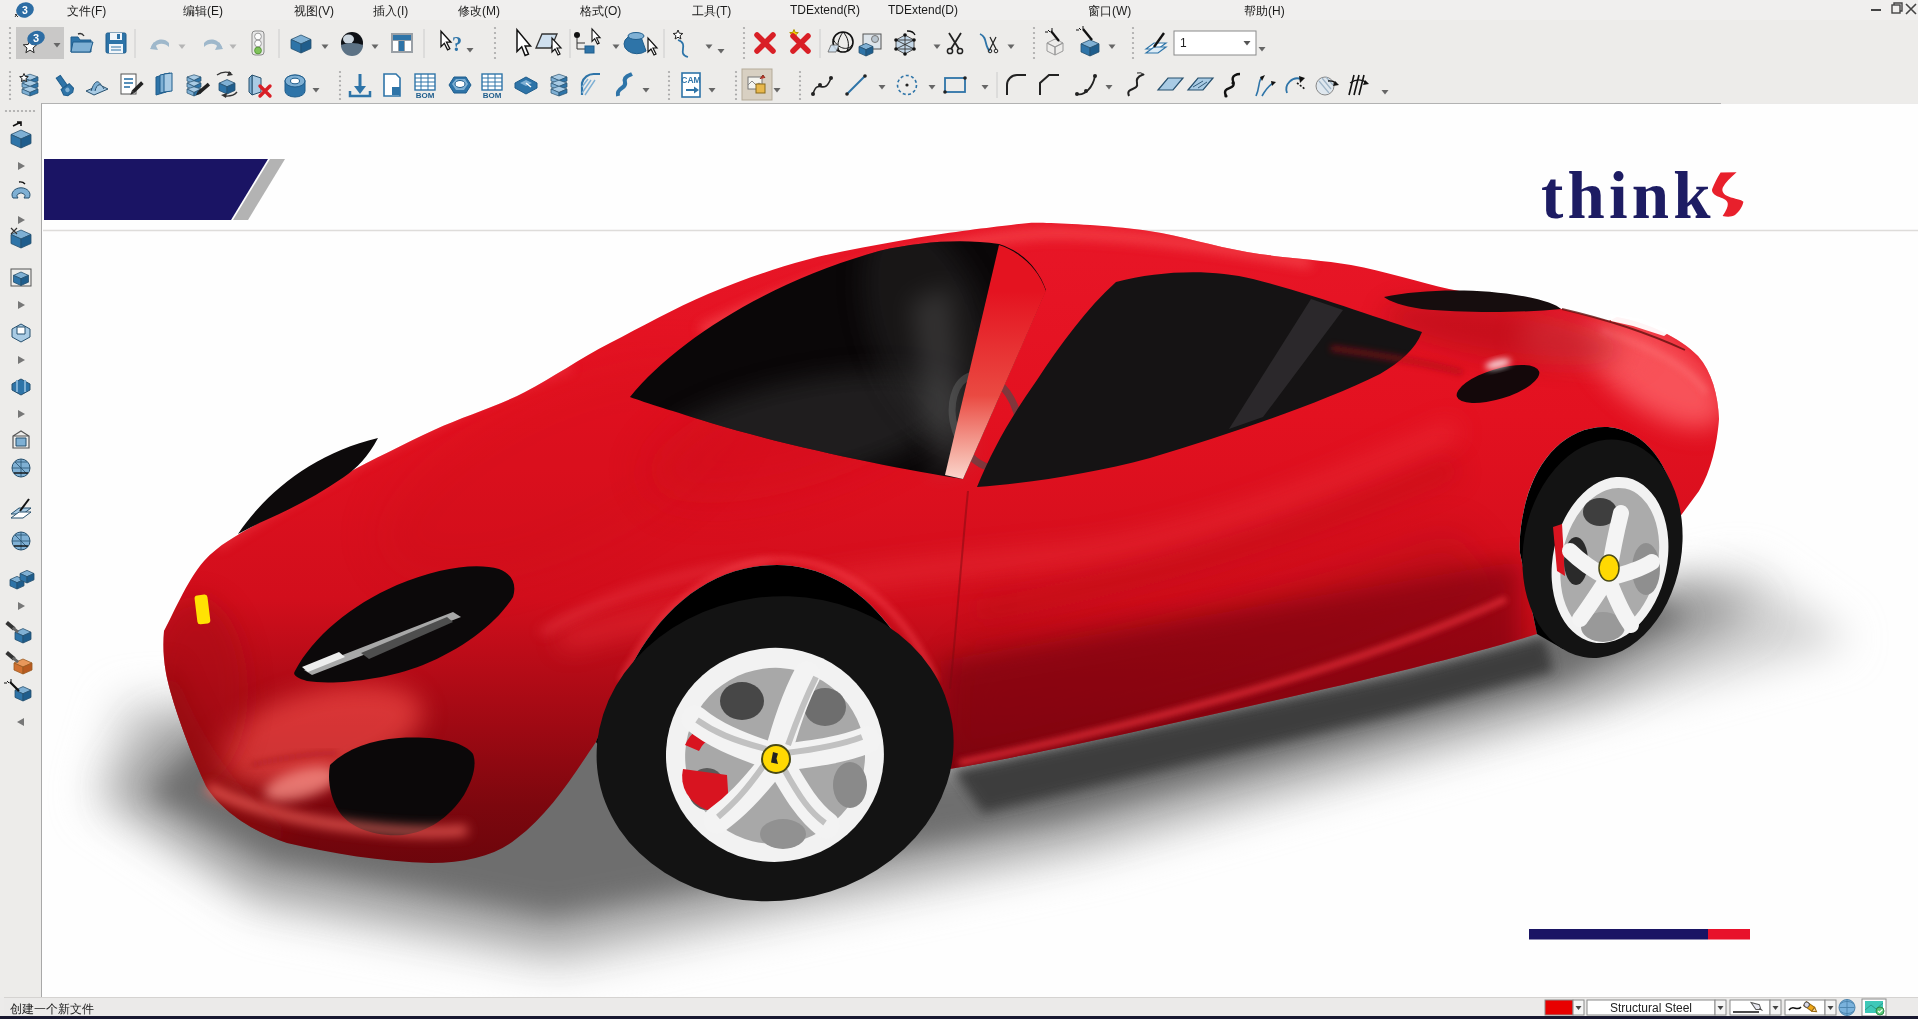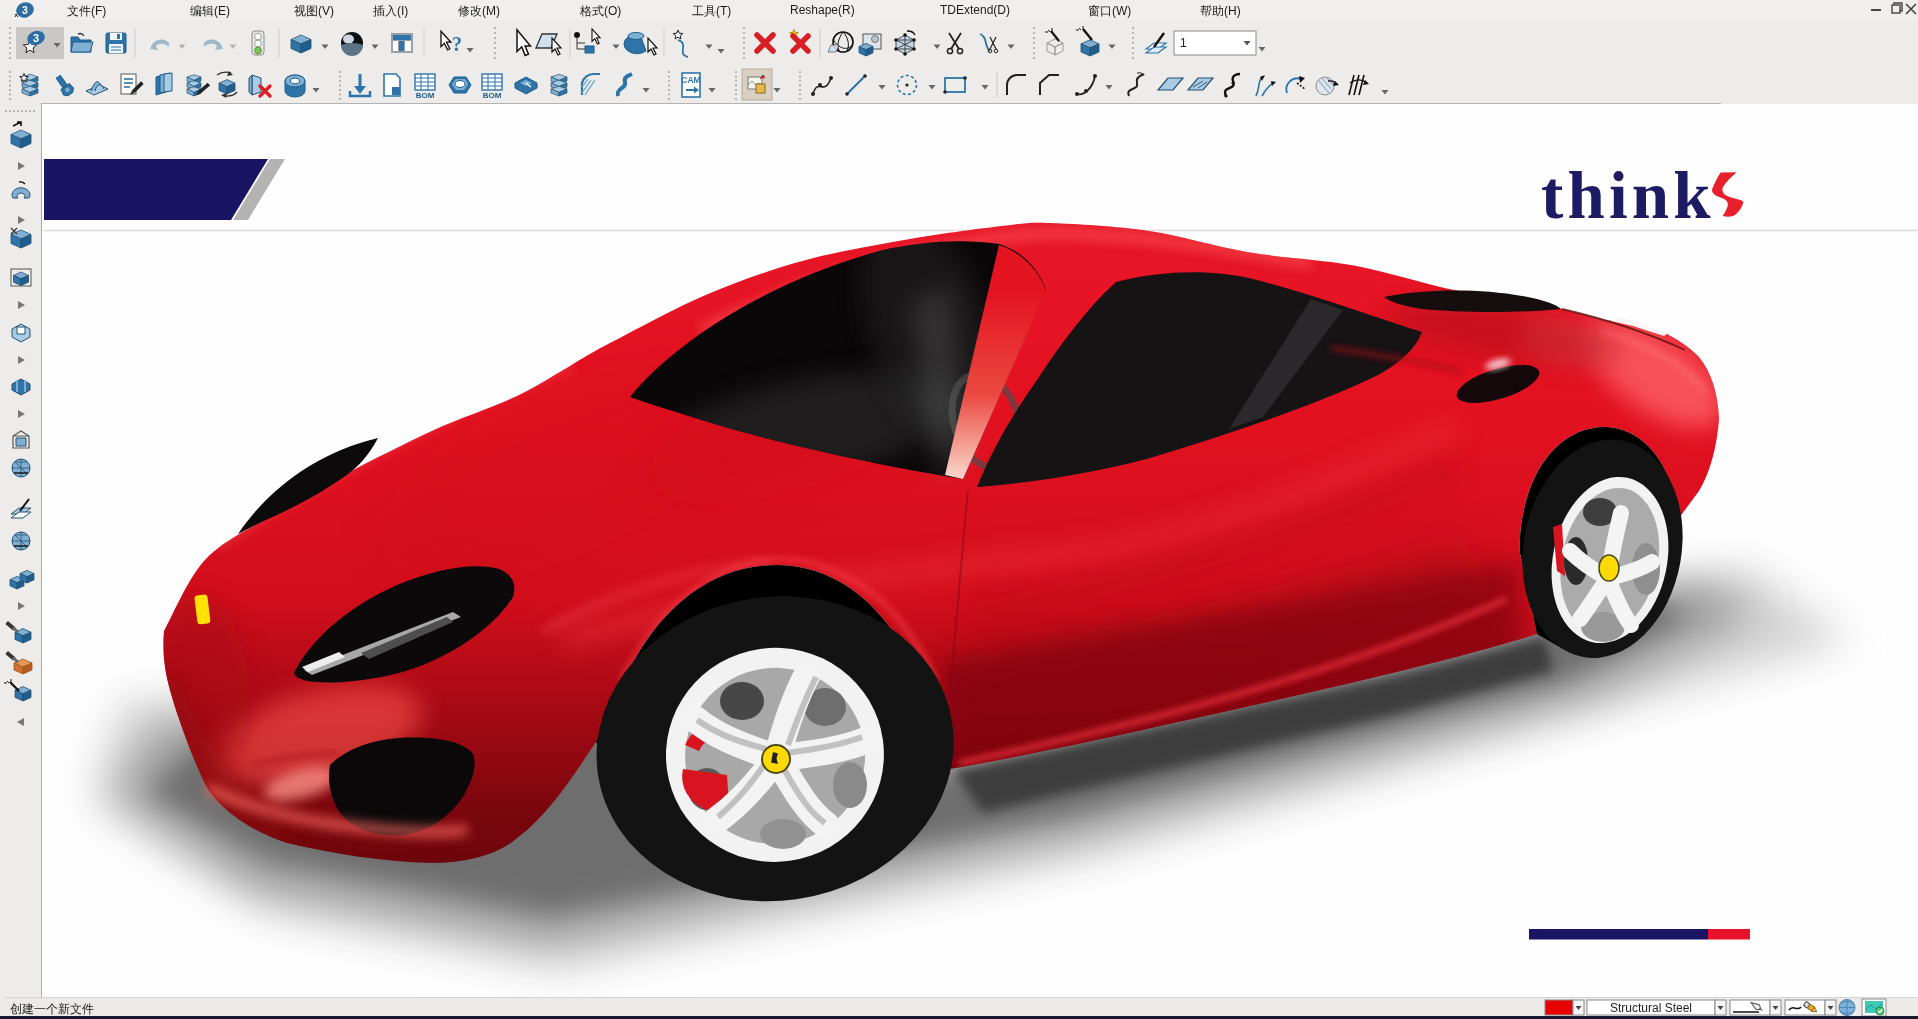--- a/index.html
+++ b/index.html
@@ -31,7 +31,7 @@
       <path d="M 1906,4 L 1916,14 M 1916,4 L 1906,14" stroke="#444" stroke-width="1.6"></path>
     </svg>
     <span class="mi" style="left:67px">文件(F)</span>
-    <span class="mi" style="left:190px">编辑(E)</span>
+    <span class="mi" style="left:183px">编辑(E)</span>
     <span class="mi" style="left:294px">视图(V)</span>
     <span class="mi" style="left:373px">插入(I)</span>
     <span class="mi" style="left:458px">修改(M)</span>

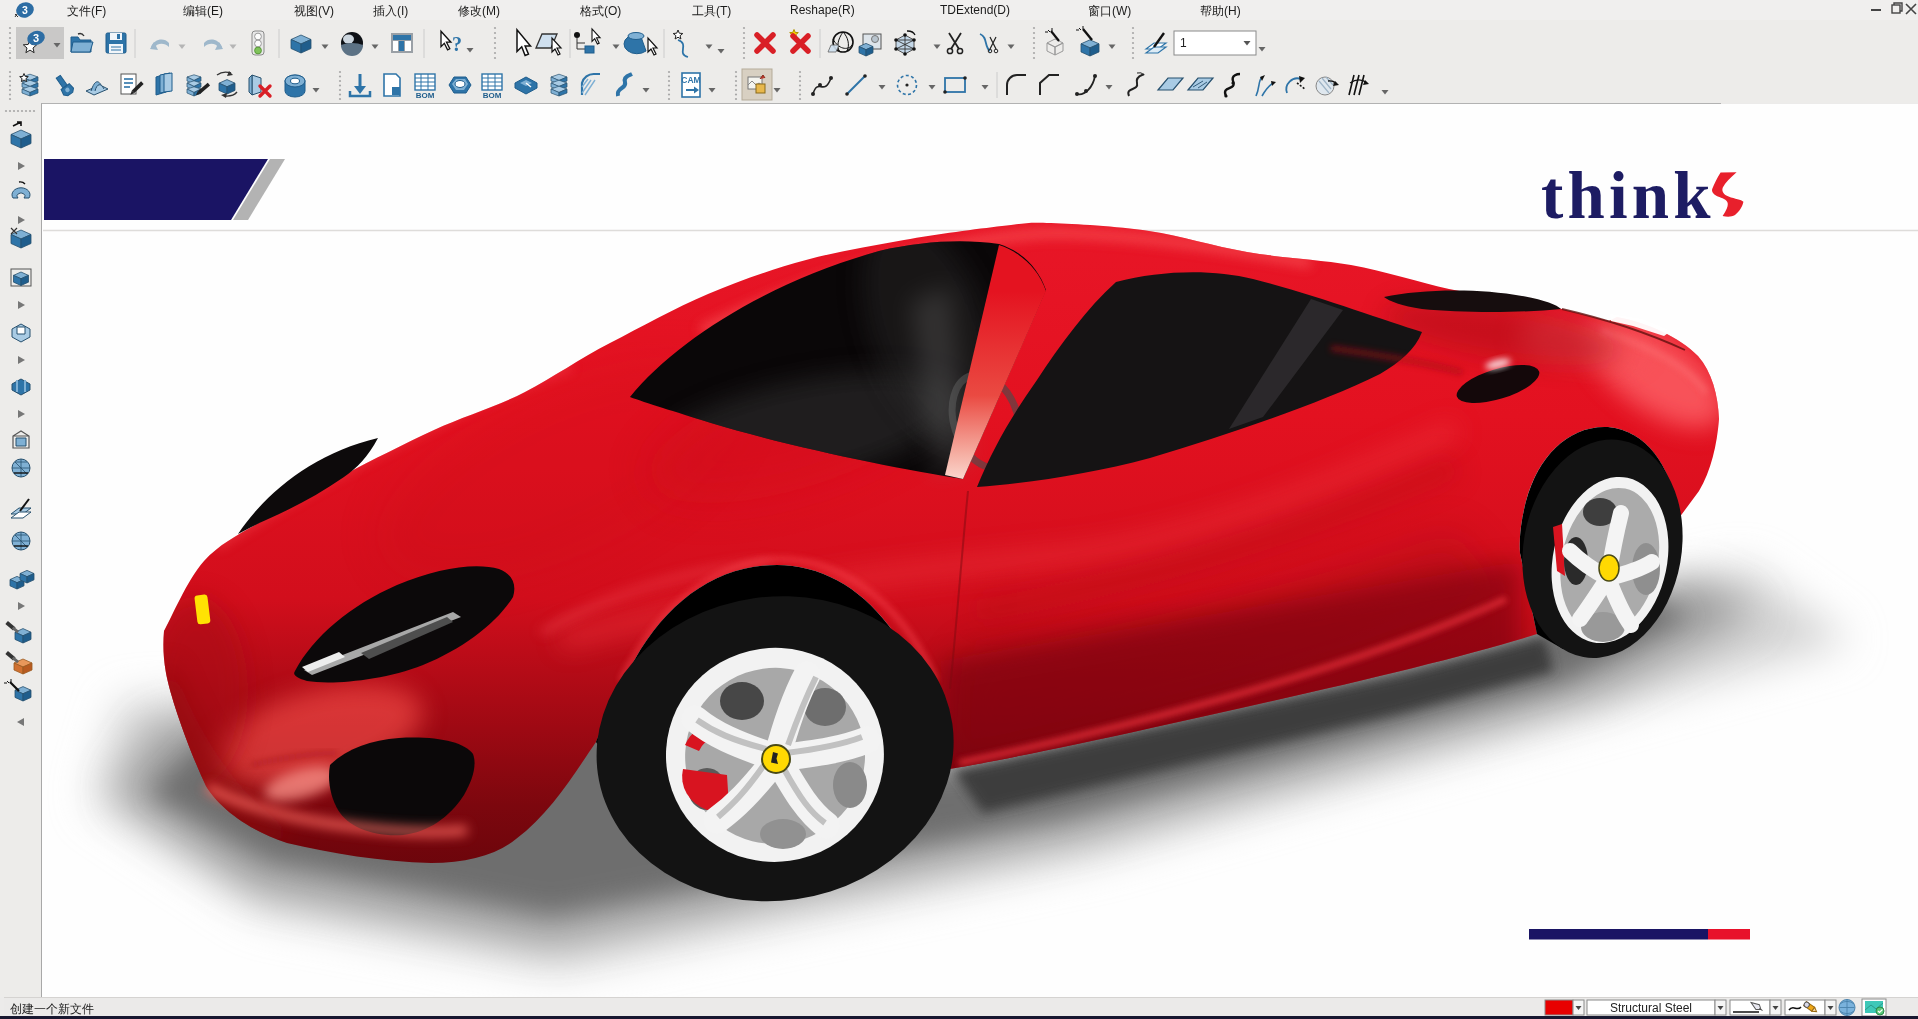--- a/index.html
+++ b/index.html
@@ -37,7 +37,7 @@
     <span class="mi" style="left:458px">修改(M)</span>
     <span class="mi" style="left:580px">格式(O)</span>
     <span class="mi" style="left:692px">工具(T)</span>
-    <span class="mi" style="left:790px">Reshape(R)</span>
+    <span class="mi" style="left:790px">TDExtend(R)</span>
     <span class="mi" style="left:940px">TDExtend(D)</span>
     <span class="mi" style="left:1088px">窗口(W)</span>
     <span class="mi" style="left:1200px">帮助(H)</span>

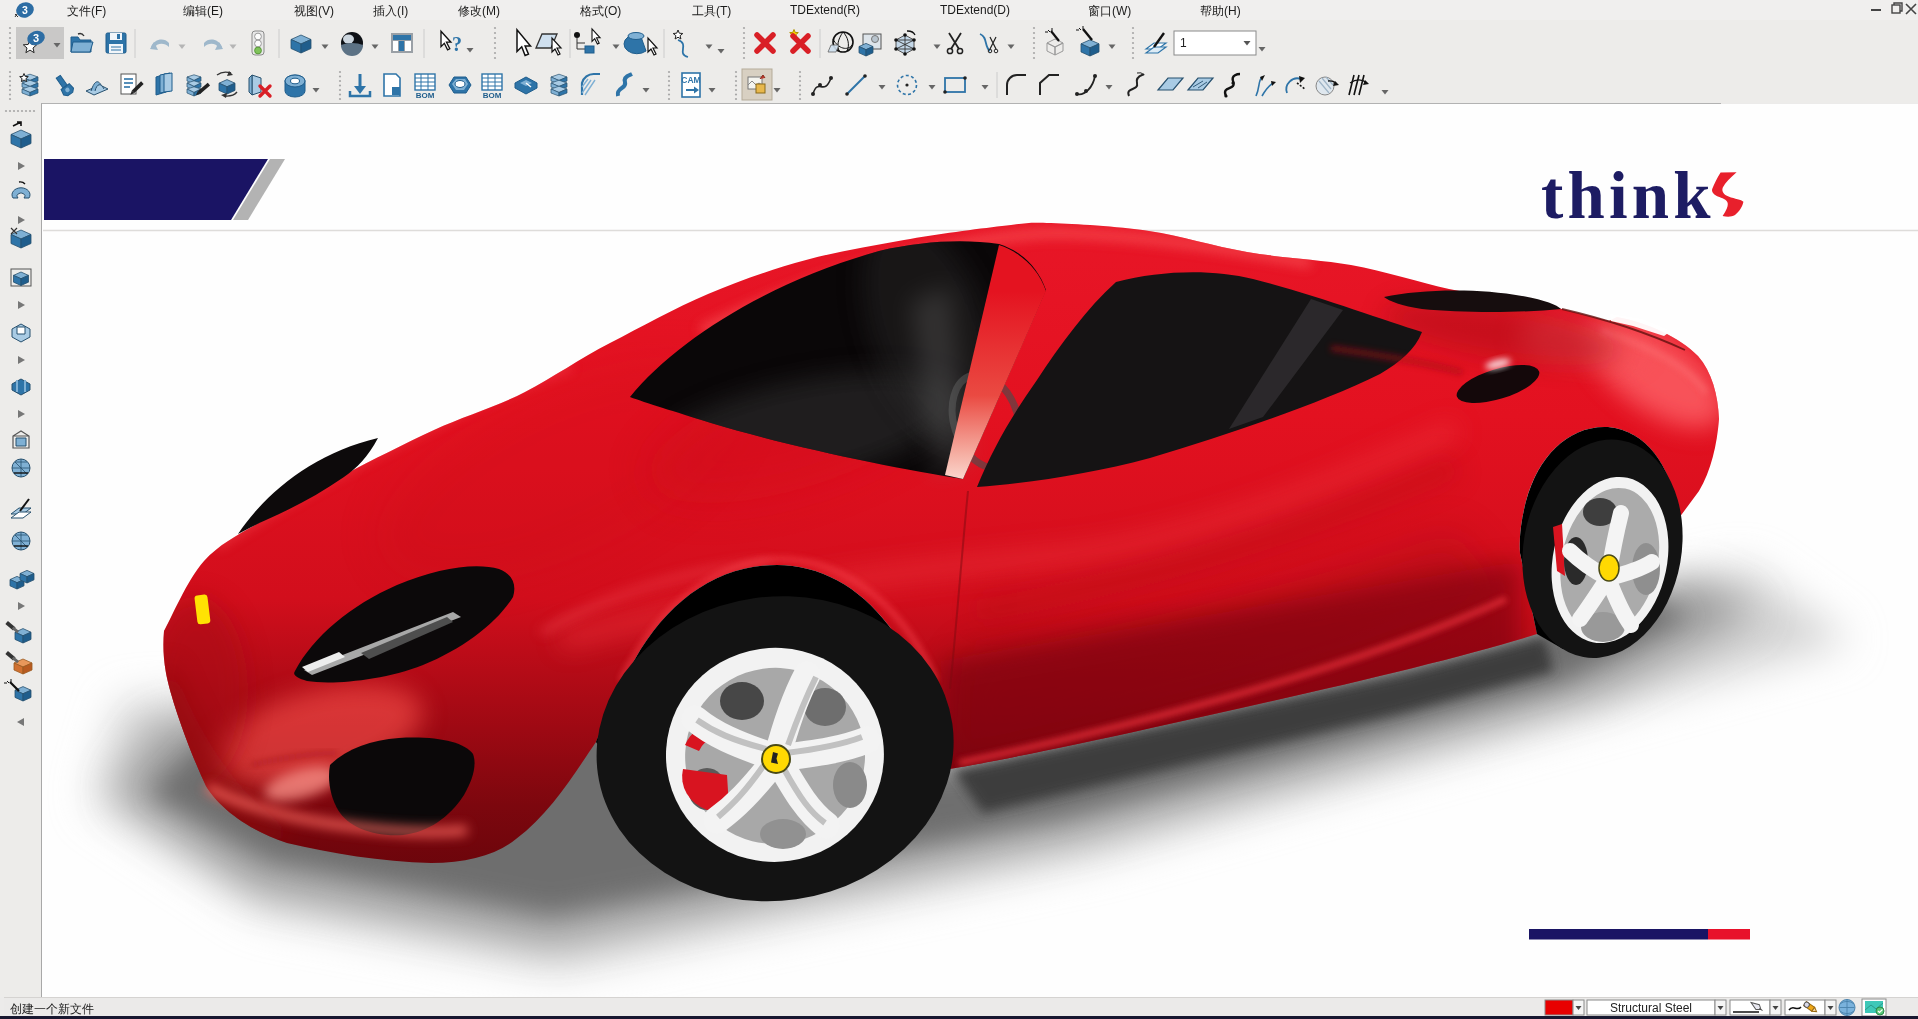--- a/index.html
+++ b/index.html
@@ -38,7 +38,7 @@
     <span class="mi" style="left:580px">格式(O)</span>
     <span class="mi" style="left:692px">工具(T)</span>
     <span class="mi" style="left:790px">TDExtend(R)</span>
-    <span class="mi" style="left:940px">TDExtend(D)</span>
+    <span class="mi" style="left:888px">TDExtend(D)</span>
     <span class="mi" style="left:1088px">窗口(W)</span>
     <span class="mi" style="left:1200px">帮助(H)</span>
   </div>

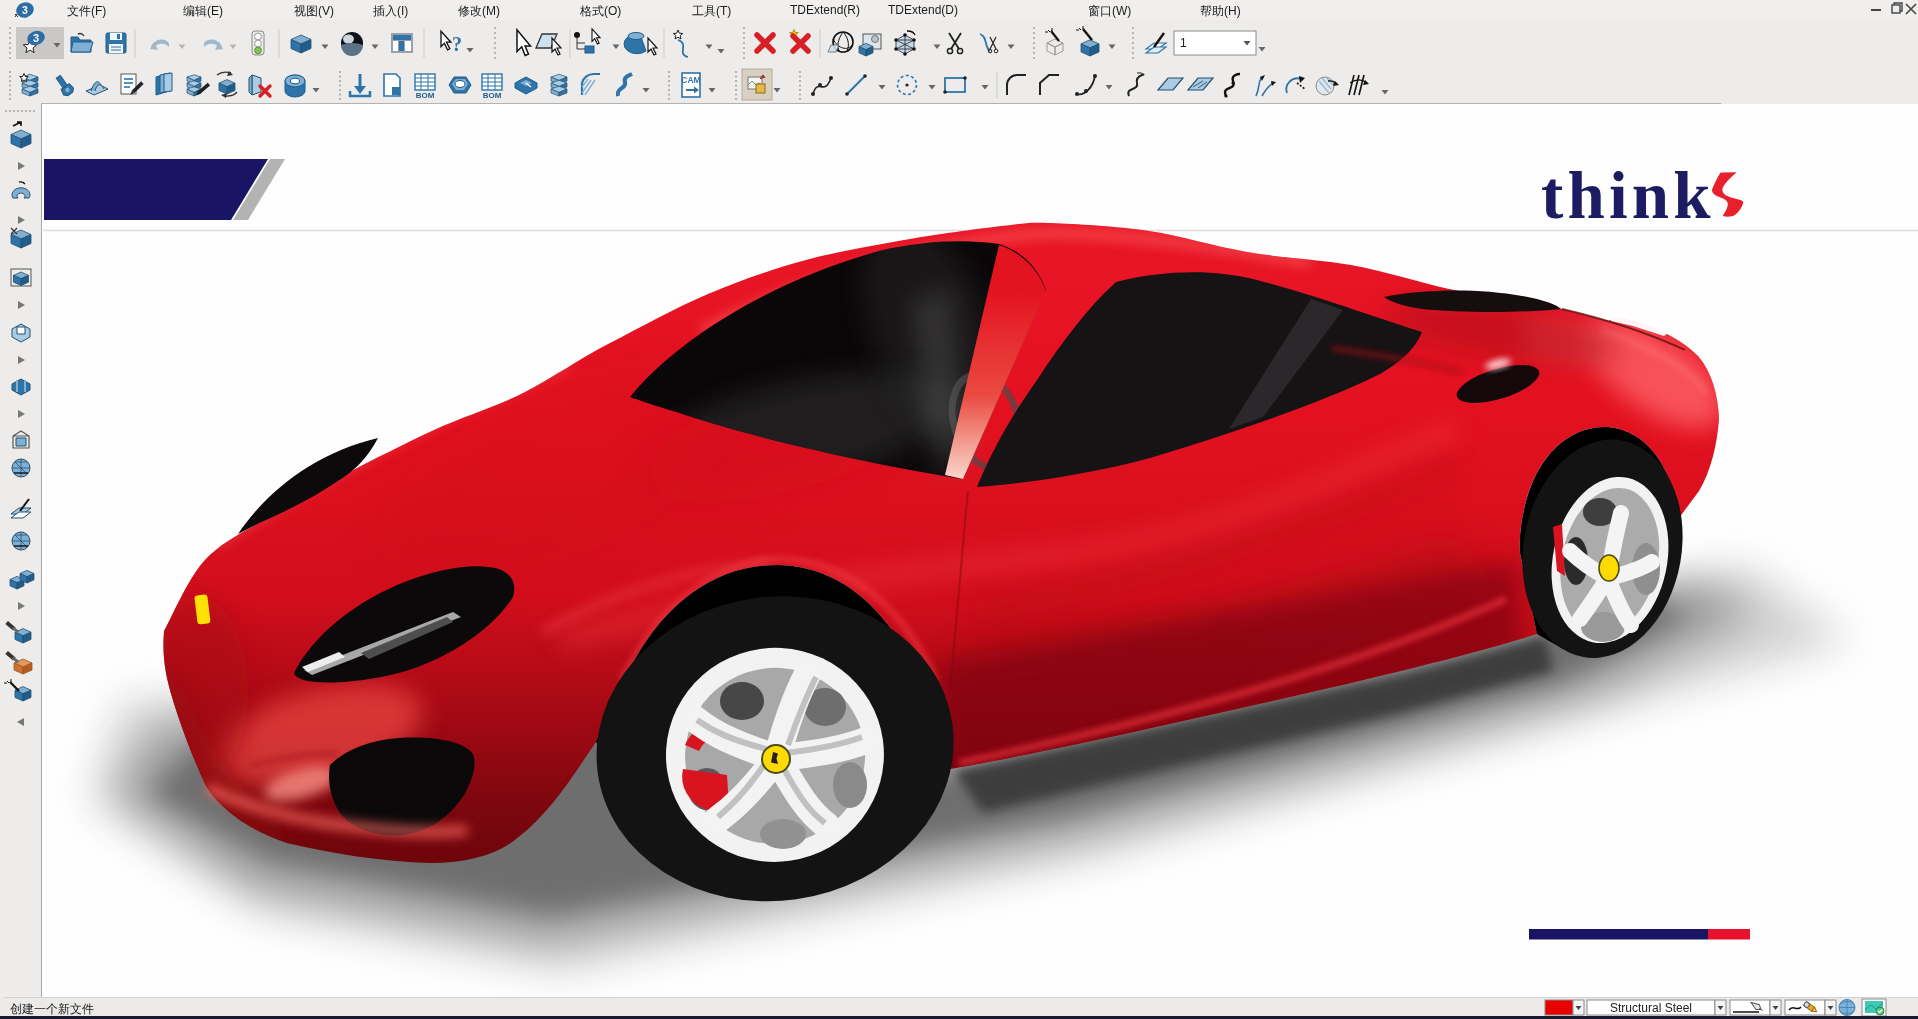--- a/index.html
+++ b/index.html
@@ -40,7 +40,7 @@
     <span class="mi" style="left:790px">TDExtend(R)</span>
     <span class="mi" style="left:888px">TDExtend(D)</span>
     <span class="mi" style="left:1088px">窗口(W)</span>
-    <span class="mi" style="left:1200px">帮助(H)</span>
+    <span class="mi" style="left:1244px">帮助(H)</span>
   </div>
   <div id="tb1" class="abs">
     <svg class="abs" style="left:0;top:0" width="1918" height="46">

